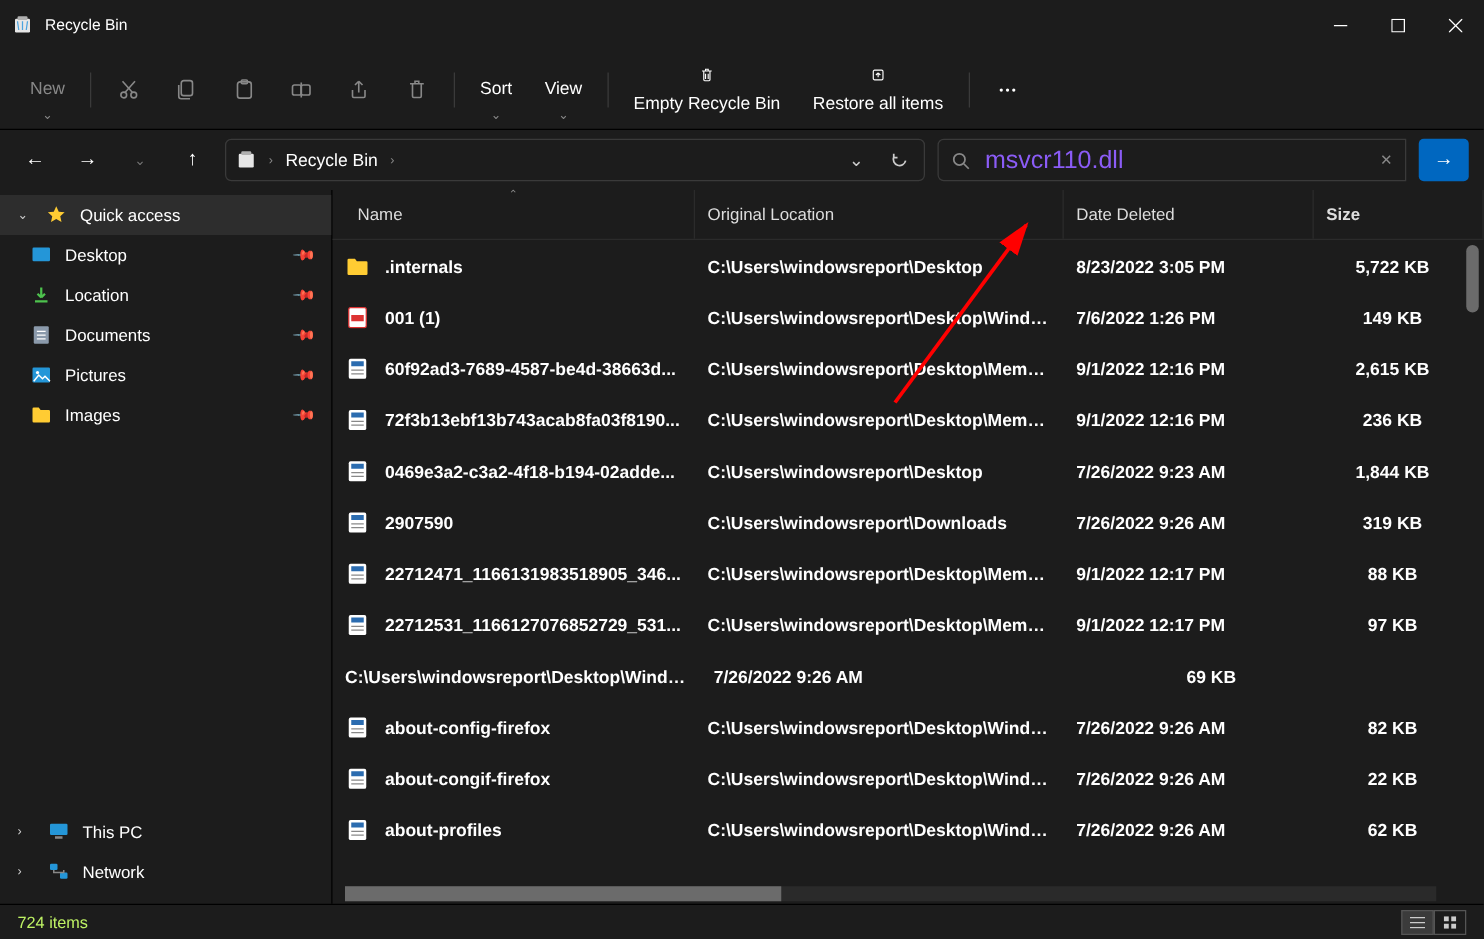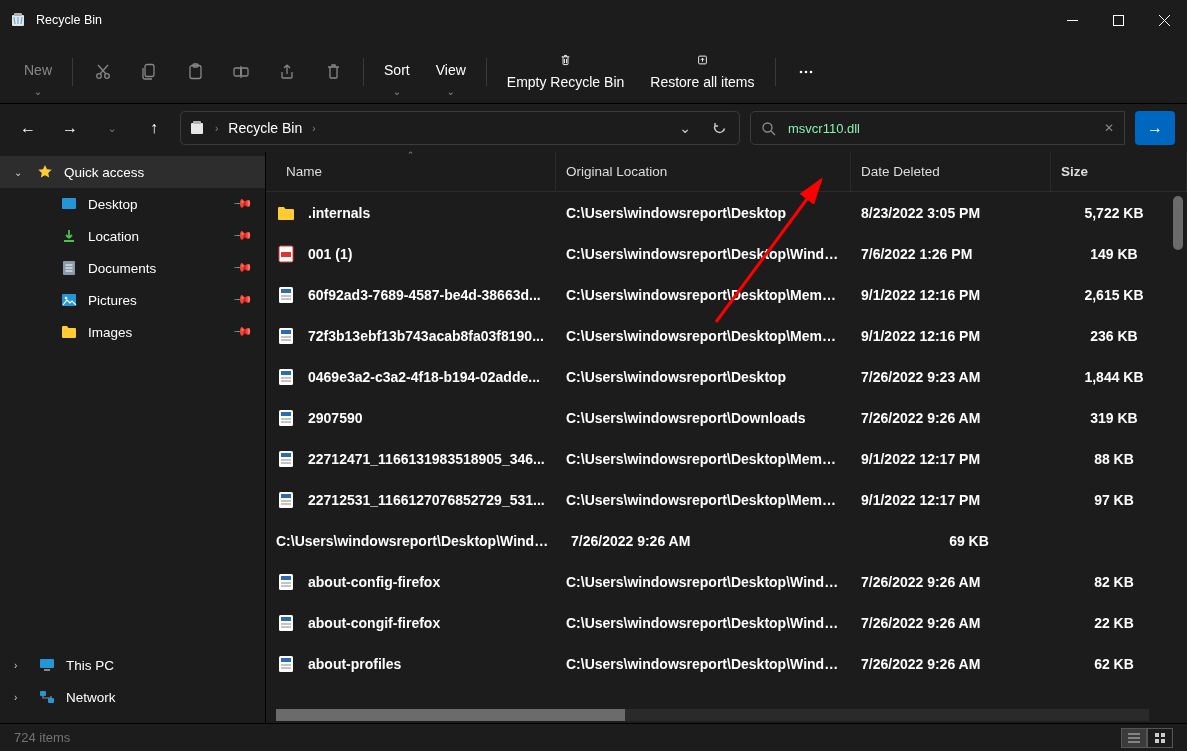--- a/index.html
+++ b/index.html
@@ -31,7 +31,7 @@
 .addr .refresh, .addr .histchev{ color:#ccc; width:24px; display:flex;justify-content:center;}
 .searchbox { flex:1; height:34px; border:1px solid #3a3a3a; border-radius:5px 0 0 5px; display:flex; align-items:center; padding:0 10px; gap:12px; }
 .searchbox .sico{color:#888; font-size:14px;}
-.searchbox input{ flex:1; background:transparent; border:none; outline:none; color:#86efac; font-size:13px; }
+.searchbox input{ flex:1; background:transparent; border:none; outline:none; color:#8b5cf6; font-size:20px; }
 .searchbox .clear{color:#888; font-size:12px;}
 .gobtn { width:40px; height:34px; background:#0067c0; display:flex; align-items:center; justify-content:center; border-radius:4px; font-size:16px;}
 

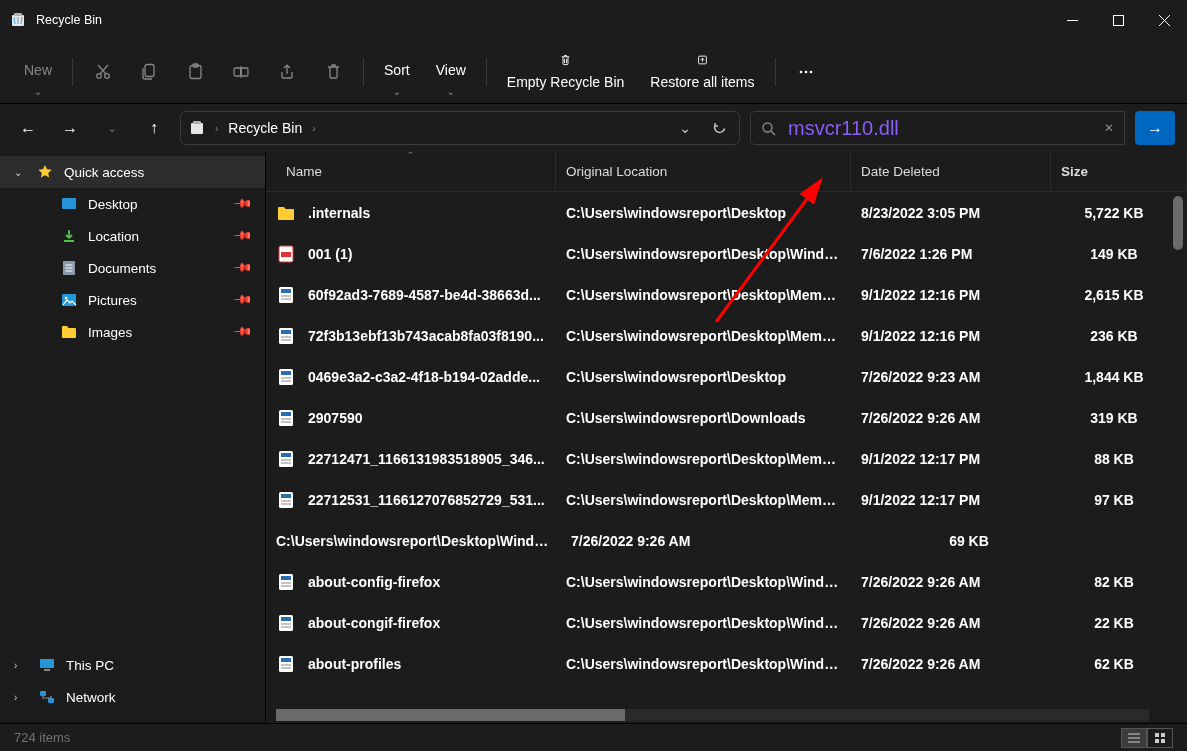--- a/index.html
+++ b/index.html
@@ -45,7 +45,7 @@
 .sb-item .expand{ width:12px; color:#ccc; font-size:10px;}
 .sb-item .ic{ width:18px; height:18px; display:flex; align-items:center; justify-content:center;}
 .sb-item .pin{ margin-left:auto; margin-right:14px; color:#666; font-size:12px; transform:rotate(45deg);}
-.sb-item.sub{ padding-left:60px;}
+.sb-item.sub{ padding-left:24px;}
 .sb-spacer{flex:1;}
 .sb-item.root{padding-left:14px;}
 .sb-item.root .expand{width:14px;}

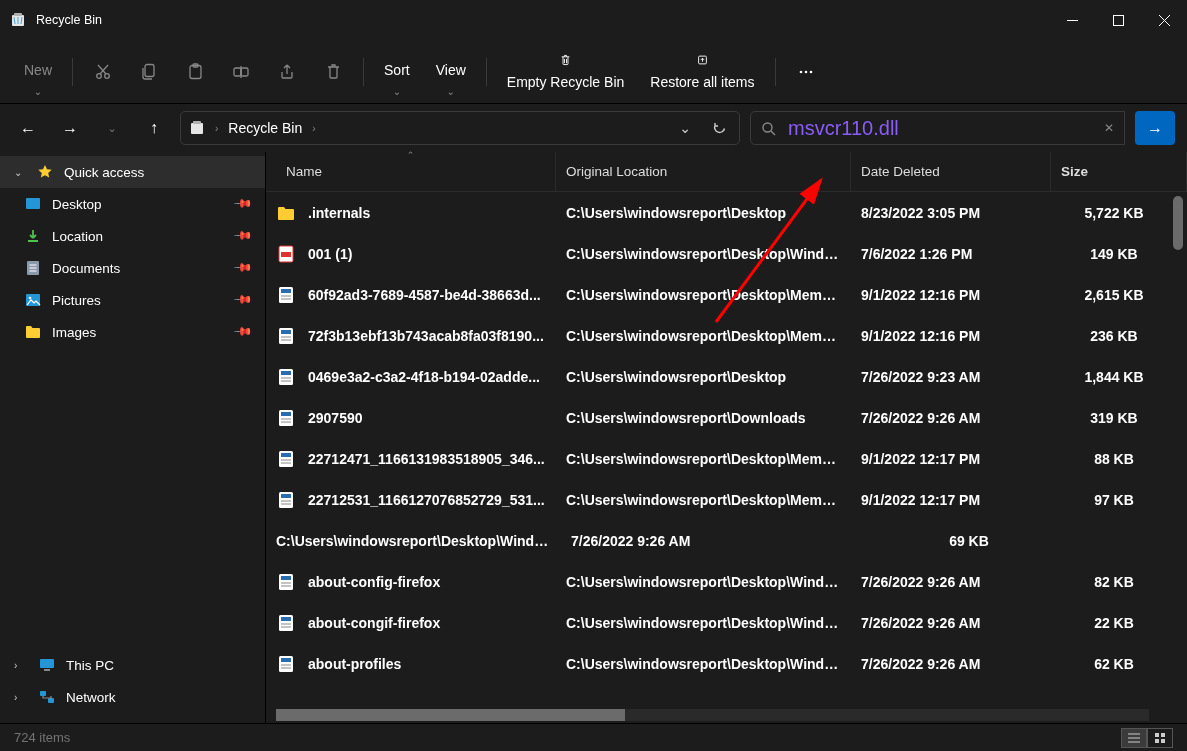--- a/index.html
+++ b/index.html
@@ -74,7 +74,7 @@
 .vscroll { position:absolute; right:4px; top:4px; width:10px; height:54px; background:#6b6b6b; border-radius:6px;}
 
 
-.status { height:28px; border-top:1px solid #000; display:flex; align-items:center; padding:0 14px; font-size:13px; color:#737373;}
+.status { height:28px; border-top:1px solid #000; display:flex; align-items:center; padding:0 14px; font-size:13px; color:#bef264;}
 .status .viewbtns{ margin-left:auto; display:flex; gap:0;}
 .status .vb{ width:26px; height:20px; border:1px solid #555; display:flex;align-items:center;justify-content:center; font-size:11px;}
 .status .vb.active{ background:#3b3b3b;}

